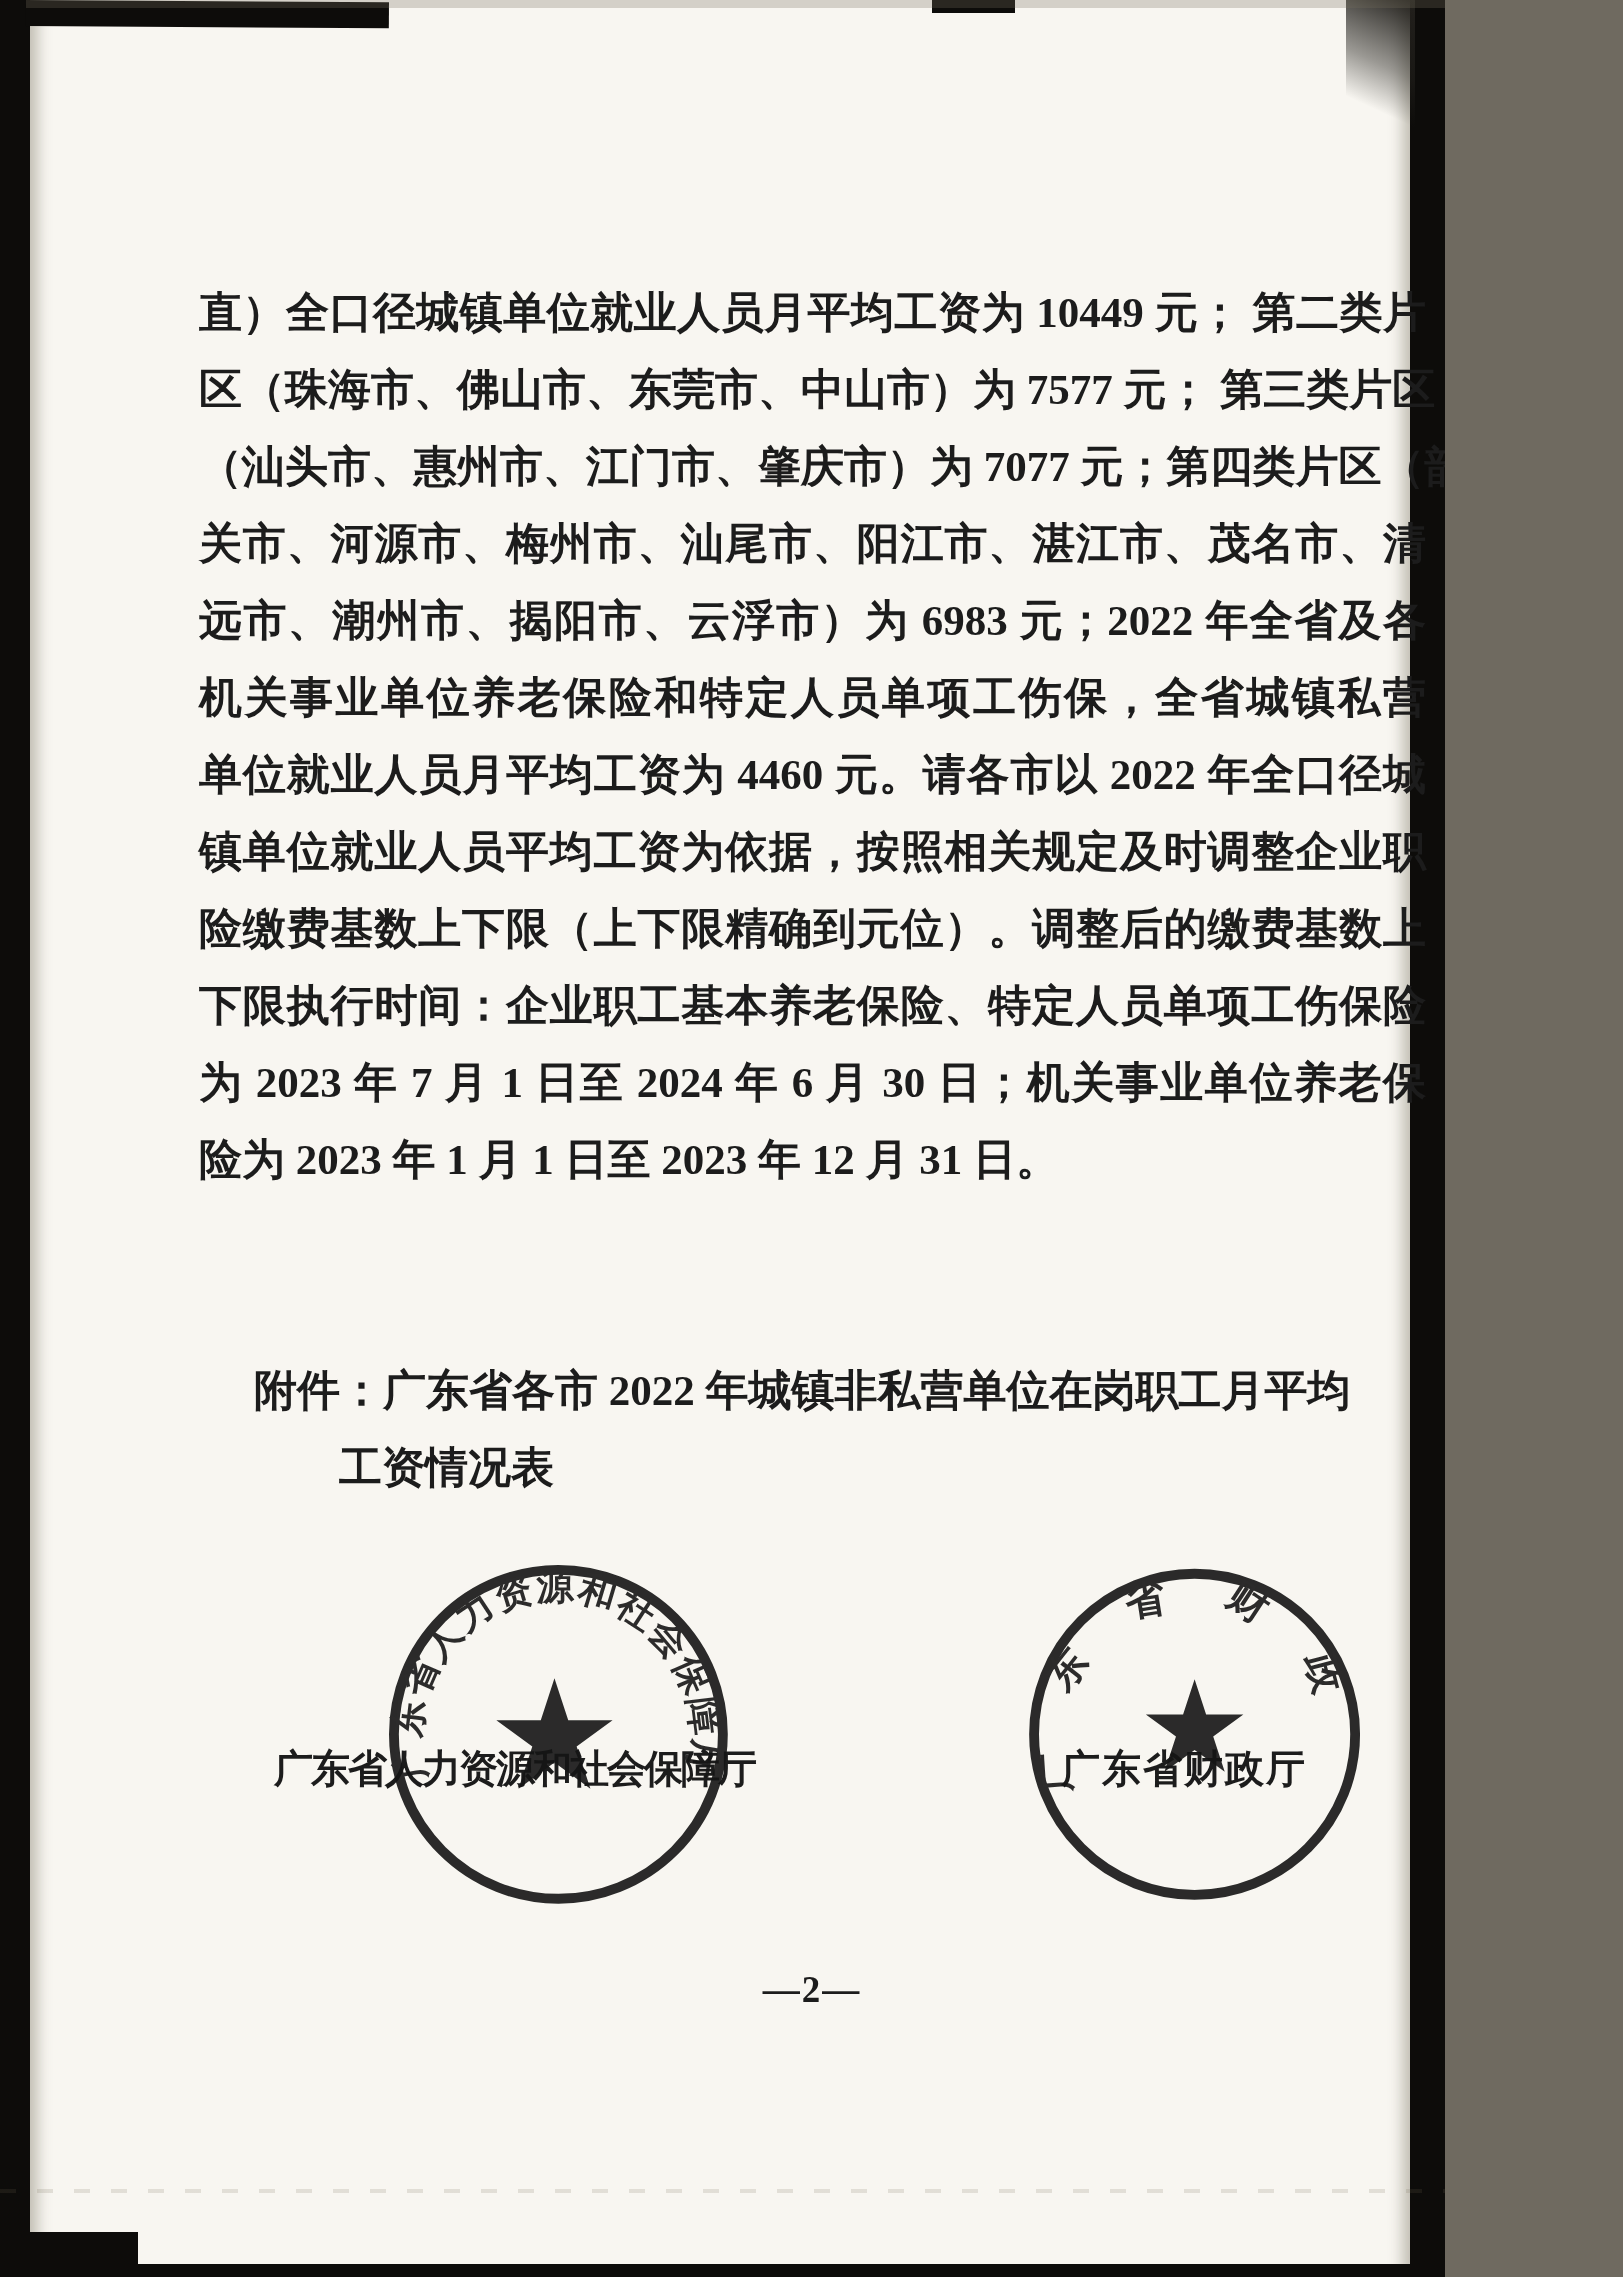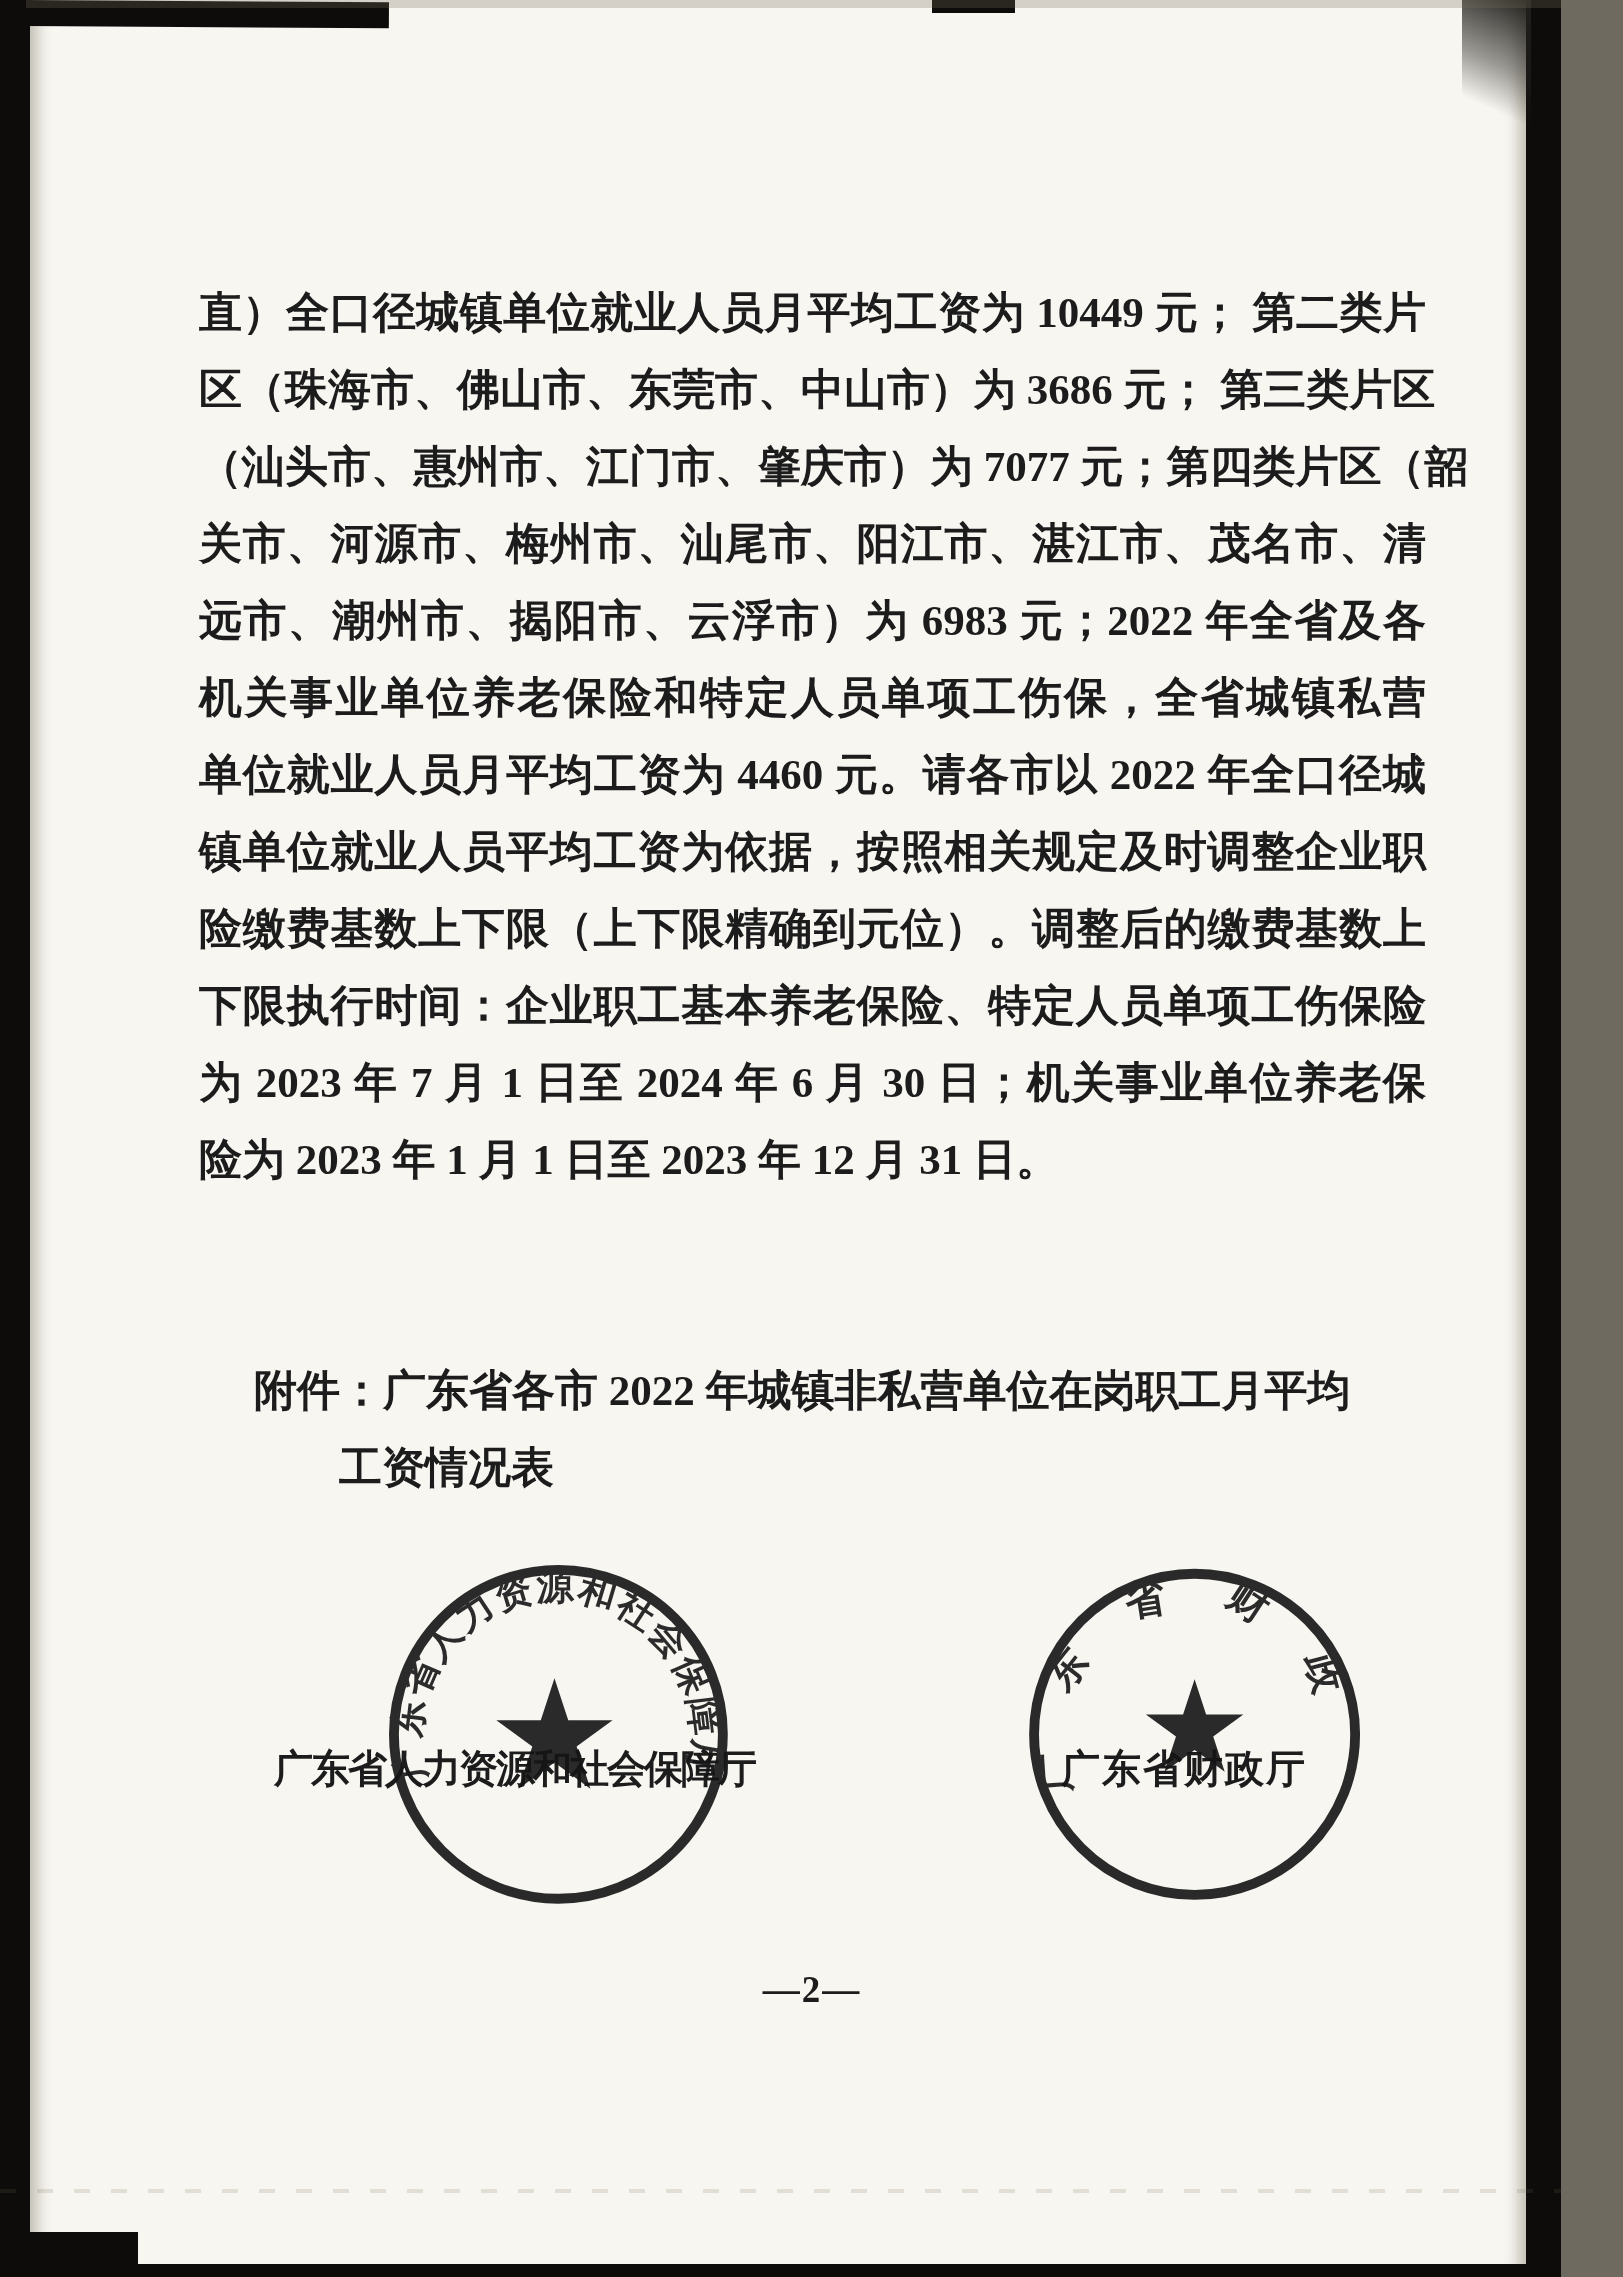--- a/index.html
+++ b/index.html
@@ -5,7 +5,7 @@
   html,body{margin:0;padding:0;background:#6f6a60;}
   .scan{
     position:relative;
-    width:1561px;height:2277px;
+    width:1445px;height:2277px;
     background:#f8f6f1;
     overflow:hidden;
     font-family:"Liberation Serif","DejaVu Serif",serif;

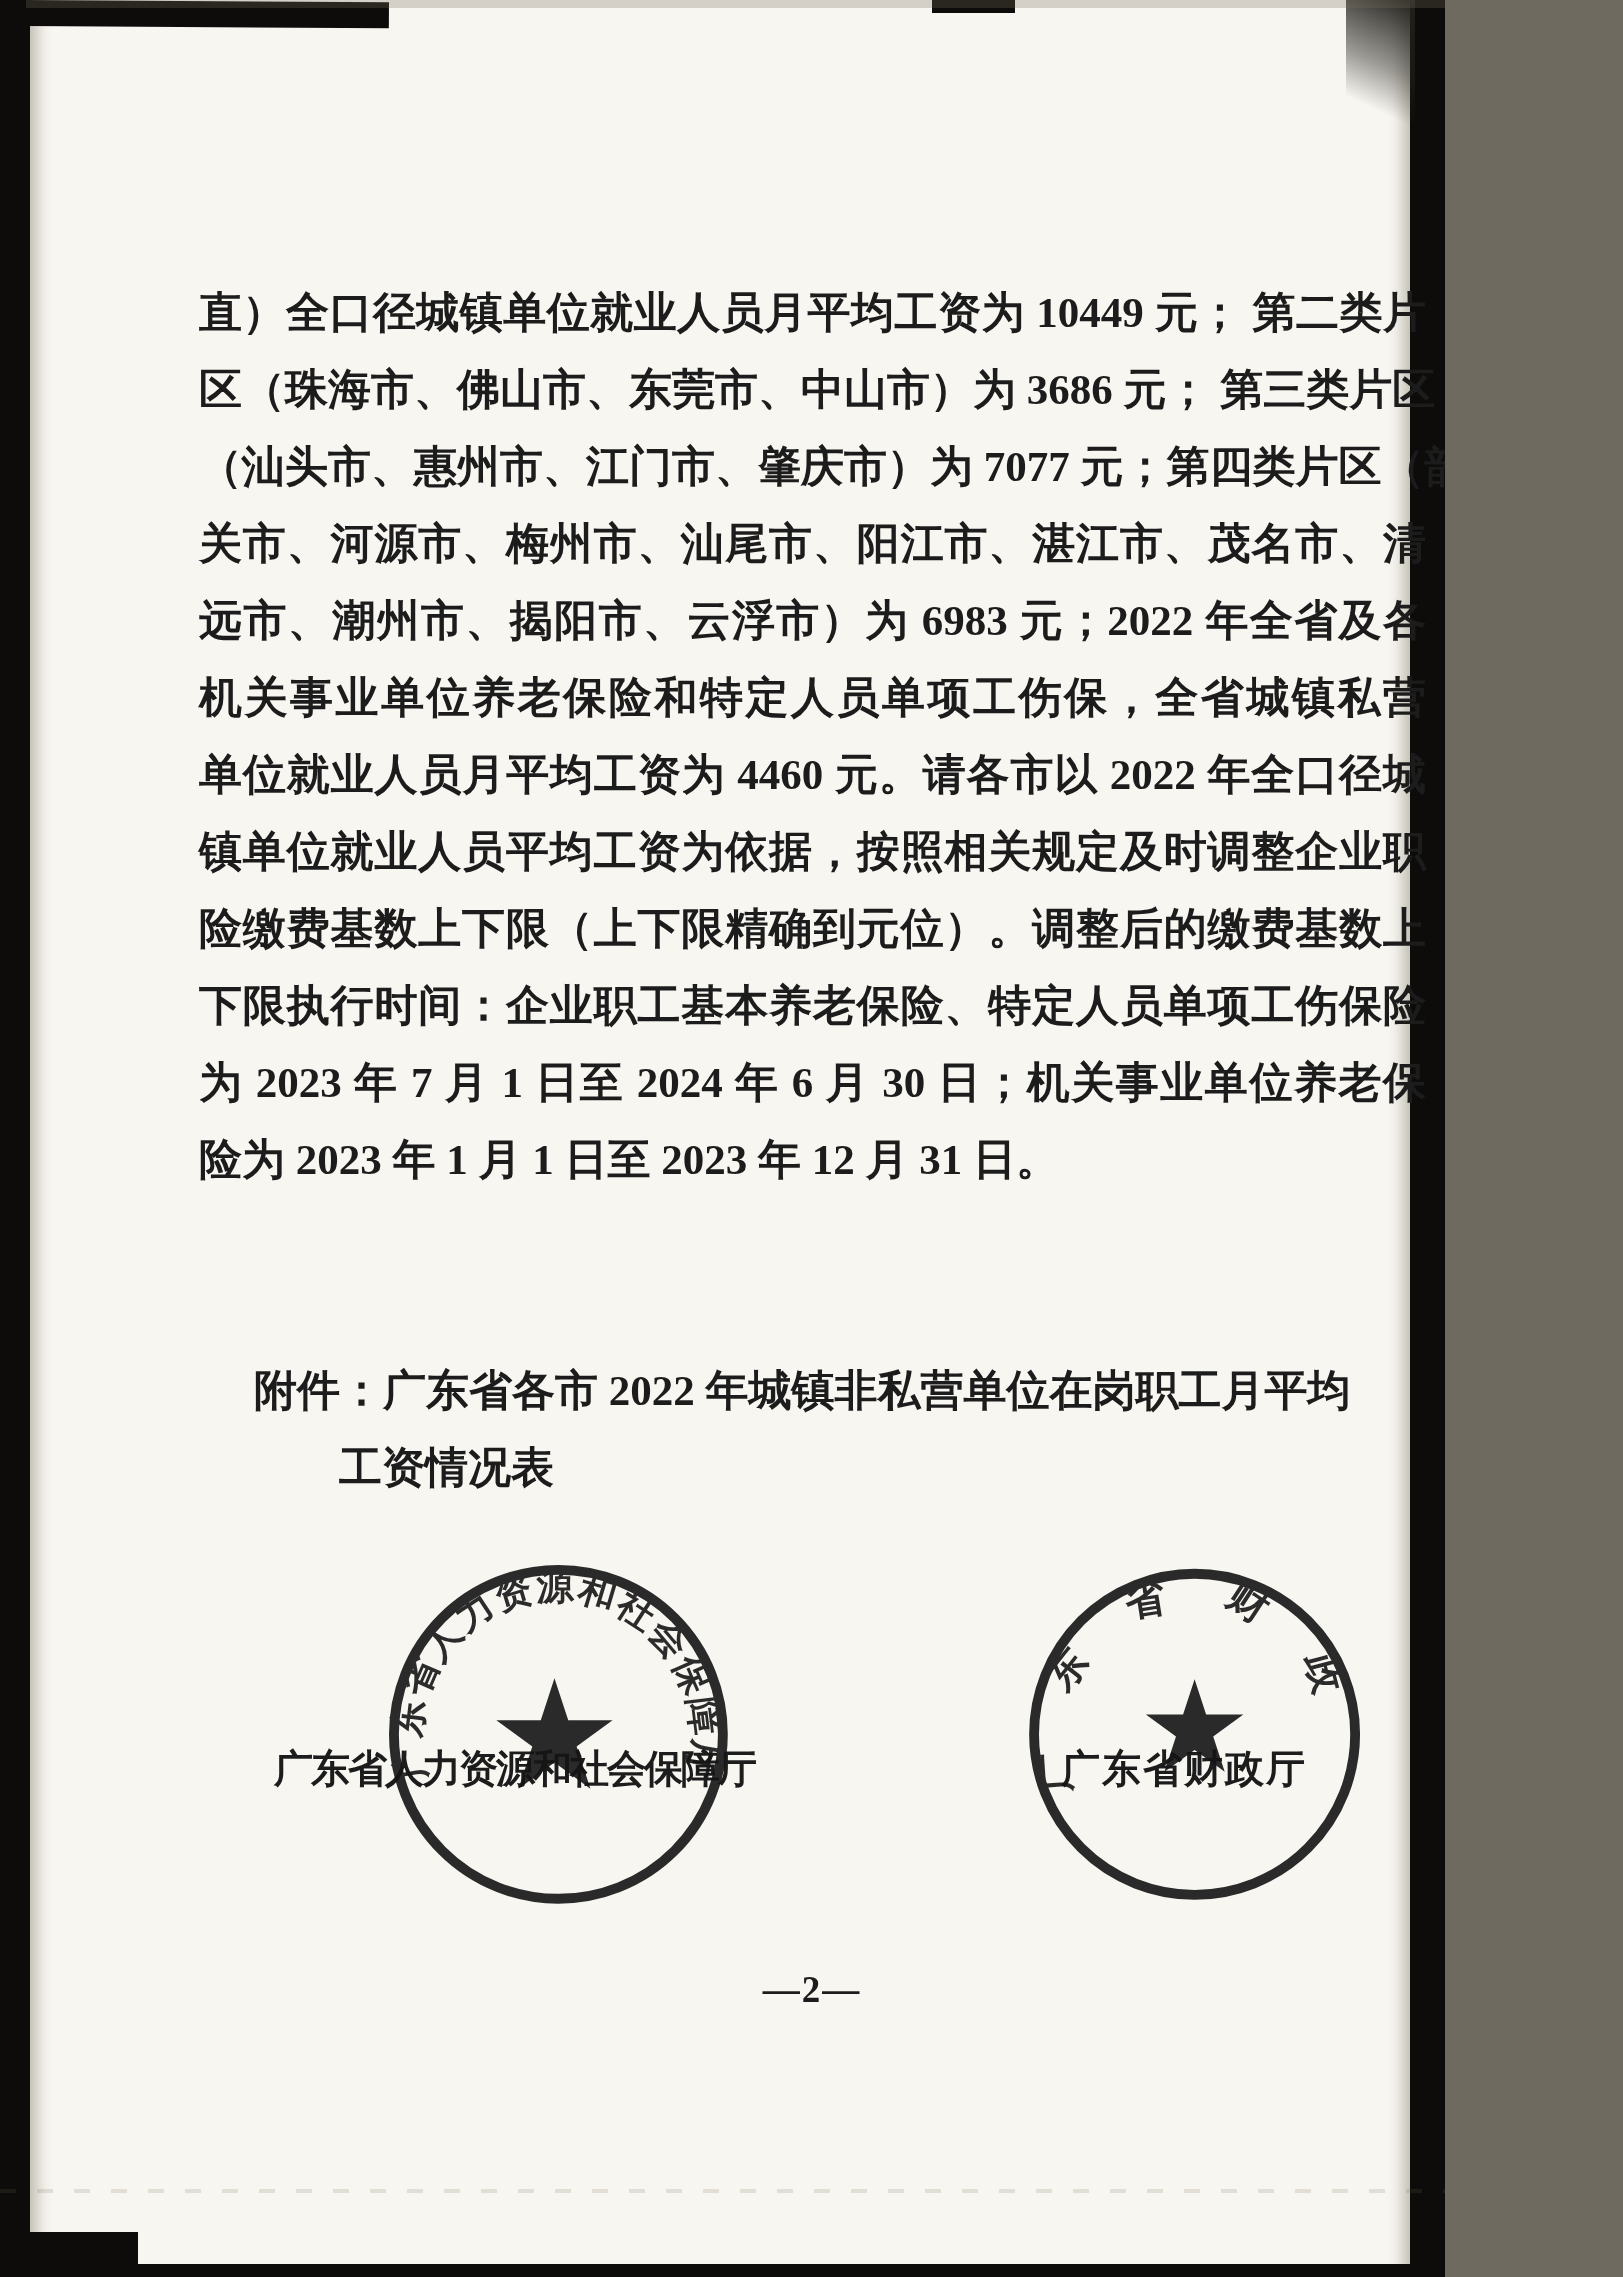--- a/index.html
+++ b/index.html
@@ -58,7 +58,7 @@
 
   <div class="para">
     <div class="line">直）全口径城镇单位就业人员月平均工资为 10449 元； 第二类片</div>
-    <div class="line">区（珠海市、佛山市、东莞市、中山市）为 3686 元； 第三类片区</div>
+    <div class="line">区（珠海市、佛山市、东莞市、中山市）为 7577 元； 第三类片区</div>
     <div class="line">（汕头市、惠州市、江门市、肇庆市）为 7077 元；第四类片区（韶</div>
     <div class="line">关市、河源市、梅州市、汕尾市、阳江市、湛江市、茂名市、清</div>
     <div class="line">远市、潮州市、揭阳市、云浮市）为 6983 元；2022 年全省及各</div>

